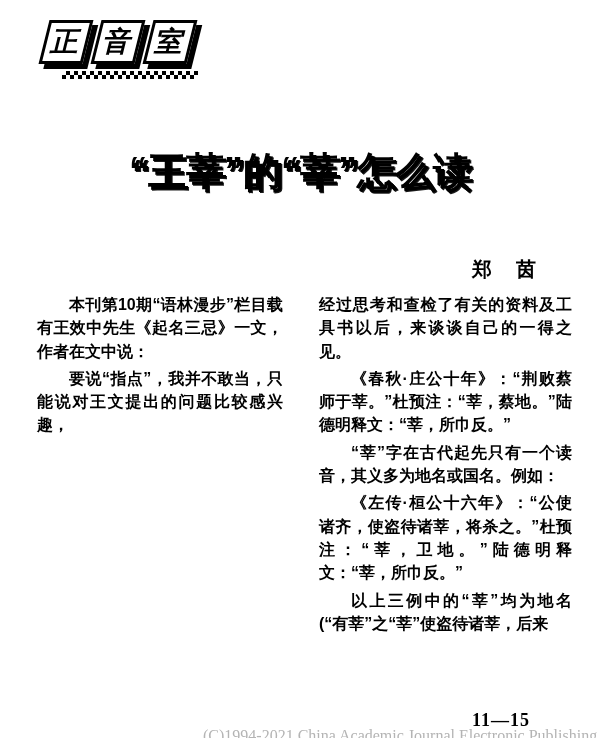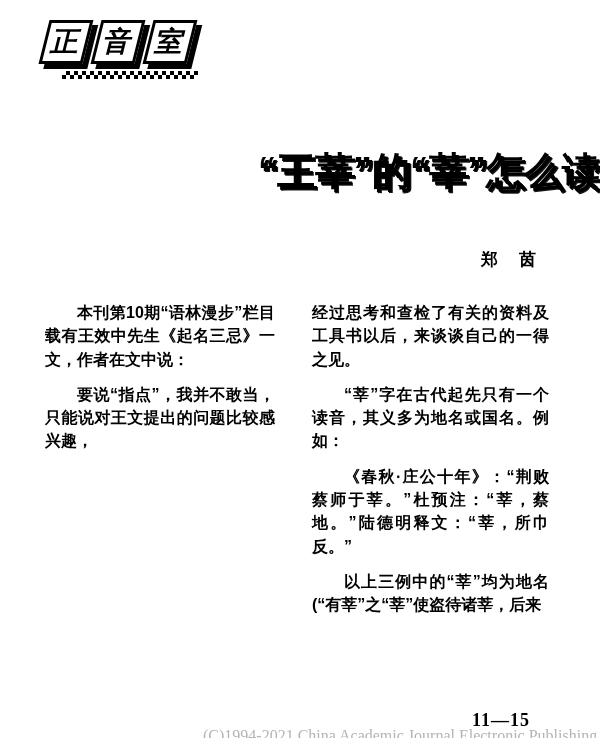--- a/index.html
+++ b/index.html
@@ -57,7 +57,7 @@
     left: 0;
     top: 146px;
     width: 100%;
-    text-align: right;
+    text-align: center;
     font-size: 38px;
     font-weight: 900;
     letter-spacing: 0px;

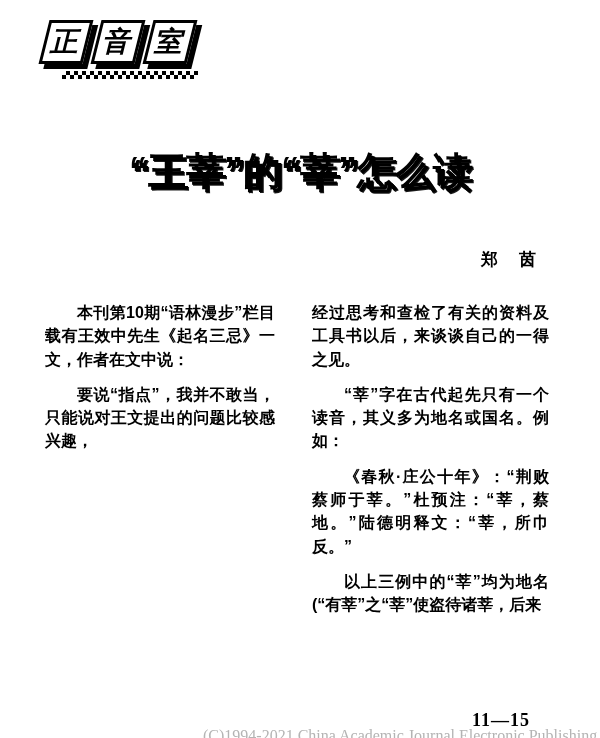--- a/index.html
+++ b/index.html
@@ -67,8 +67,8 @@
   .author {
     position: absolute;
     right: 62px;
-    top: 248px;
-    font-size: 17px;
+    top: 256px;
+    font-size: 20px;
     font-weight: 700;
     letter-spacing: 2px;
   }

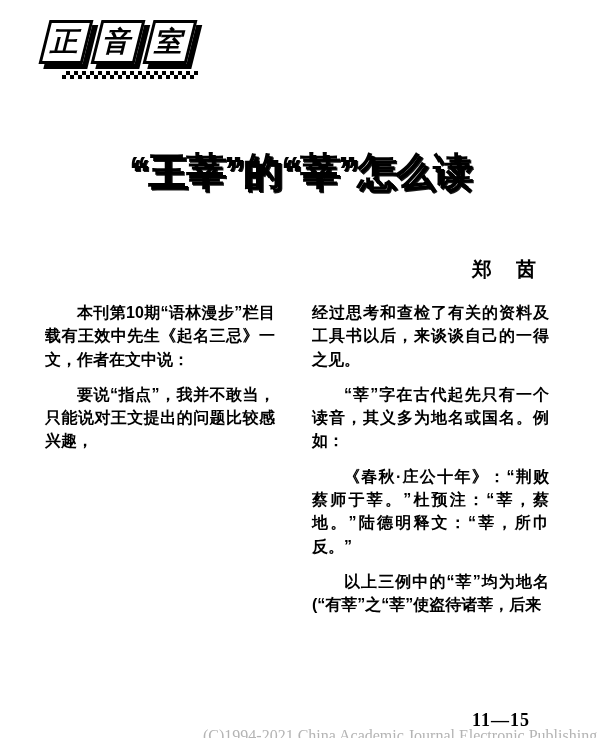--- a/index.html
+++ b/index.html
@@ -84,7 +84,7 @@
   }
   .col-left  { left: 33px;  width: 254px; }
   .col-right { left: 300px; width: 261px; }
-  .col p { margin: 12px; }
+  .col p { margin: 4px; }
   .col p.indent { text-indent: 2em; }
 
   

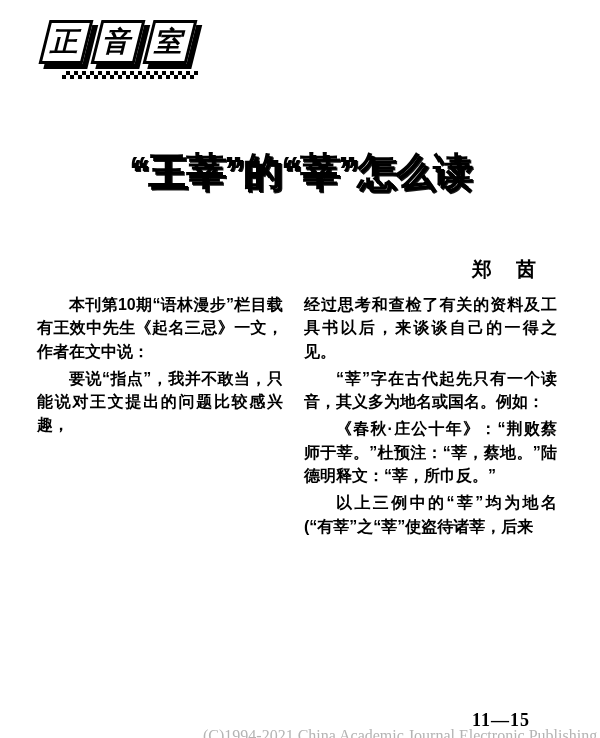--- a/index.html
+++ b/index.html
@@ -83,7 +83,7 @@
     font-weight: 600;
   }
   .col-left  { left: 33px;  width: 254px; }
-  .col-right { left: 300px; width: 261px; }
+  .col-right { left: 315px; width: 261px; }
   .col p { margin: 4px; }
   .col p.indent { text-indent: 2em; }
 

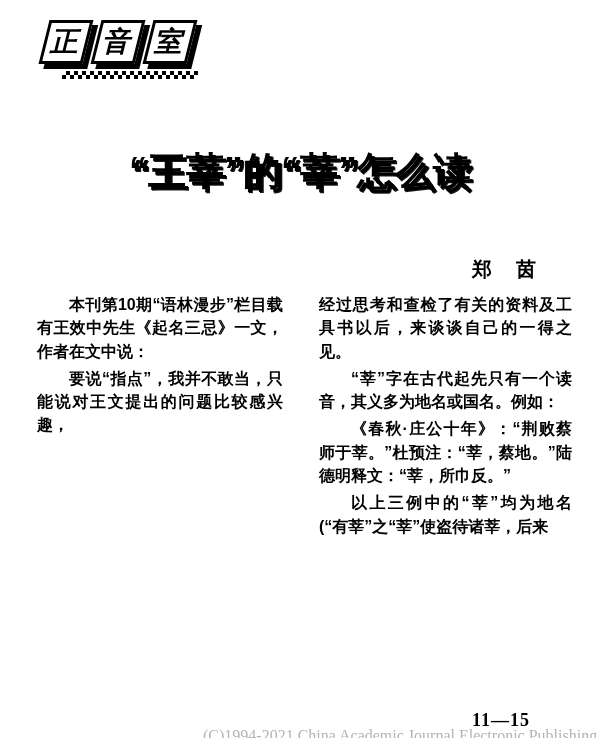--- a/index.html
+++ b/index.html
@@ -136,8 +136,8 @@
 
   <div class="col col-right">
     <p>经过思考和查检了有关的资料及工具书以后，来谈谈自己的一得之见。</p>
+    <p class="indent">《春秋·庄公十年》：“荆败蔡师于莘。”杜预注：“莘，蔡地。”陆德明释文：“莘，所巾反。”</p>
     <p class="indent">“莘”字在古代起先只有一个读音，其义多为地名或国名。例如：</p>
-    <p class="indent">《春秋·庄公十年》：“荆败蔡师于莘。”杜预注：“莘，蔡地。”陆德明释文：“莘，所巾反。”</p>
     <p class="indent">以上三例中的“莘”均为地名(“有莘”之“莘”使盗待诸莘，后来</p>
   </div>
 

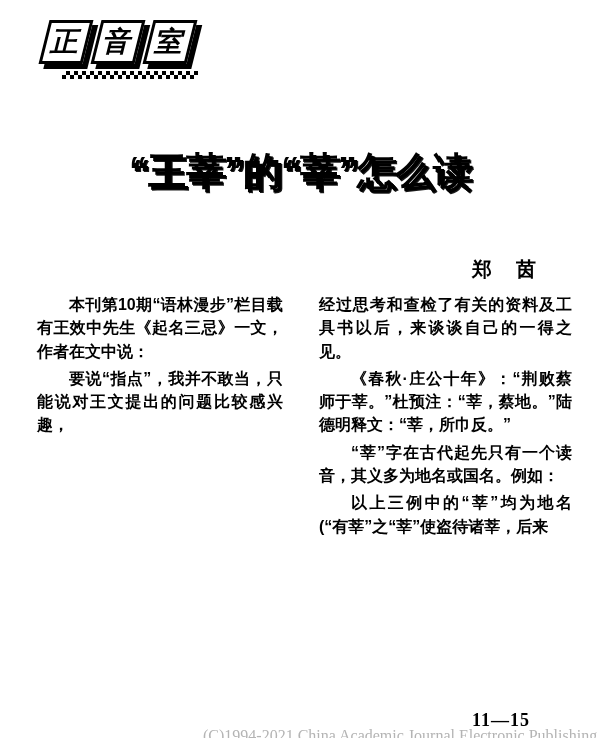--- a/index.html
+++ b/index.html
@@ -138,6 +138,7 @@
     <p>经过思考和查检了有关的资料及工具书以后，来谈谈自己的一得之见。</p>
     <p class="indent">《春秋·庄公十年》：“荆败蔡师于莘。”杜预注：“莘，蔡地。”陆德明释文：“莘，所巾反。”</p>
     <p class="indent">“莘”字在古代起先只有一个读音，其义多为地名或国名。例如：</p>
+    <p class="indent">《左传·桓公十六年》：“公使诸齐，使盗待诸莘，将杀之。”杜预注：“莘，卫地。”陆德明释文：“莘，所巾反。”</p>
     <p class="indent">以上三例中的“莘”均为地名(“有莘”之“莘”使盗待诸莘，后来</p>
   </div>
 

